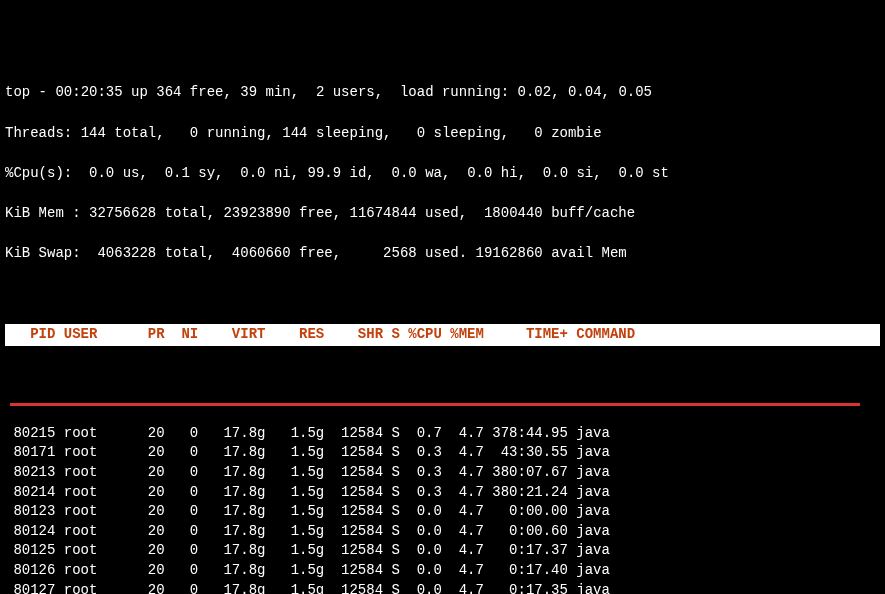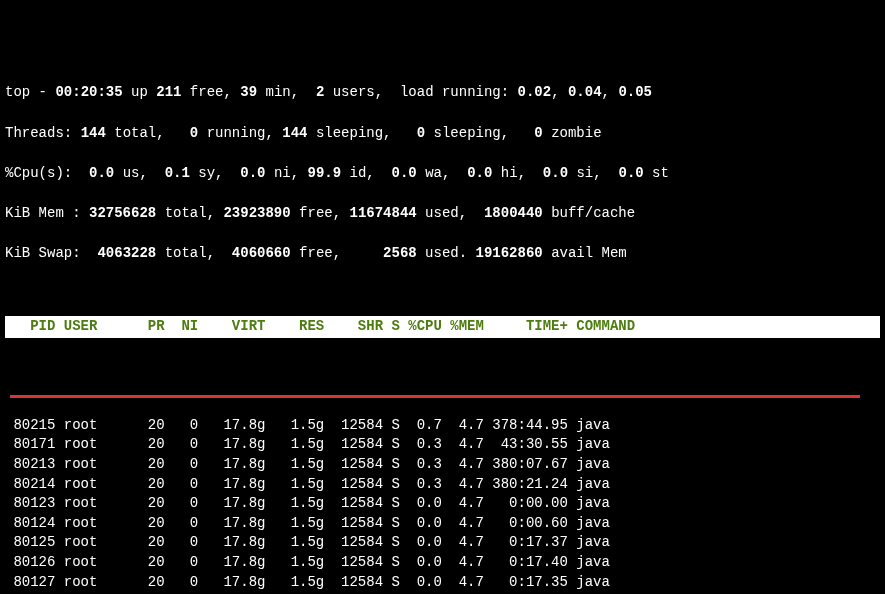--- a/index.html
+++ b/index.html
@@ -18,7 +18,7 @@
       white-space: pre;
     }
     .bold {
-      font-weight: bold;
+      font-weight: normal;
     }
     .header-line {
       margin-bottom: 1px;

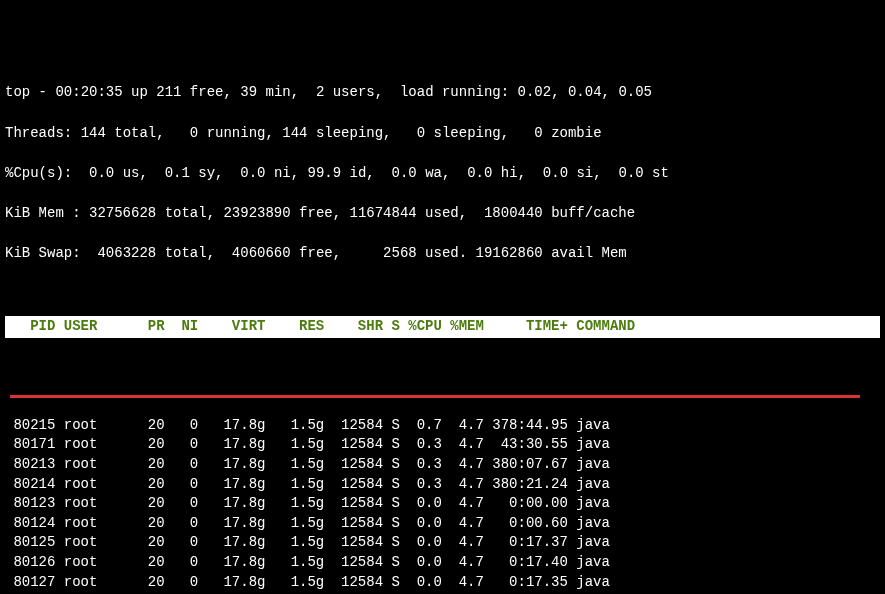--- a/index.html
+++ b/index.html
@@ -51,7 +51,7 @@
 
 
 
-<div class="header-line"><span>top - </span><span class="bold">00:20:35</span><span> up </span><span class="bold">211</span><span> free, </span><span class="bold">39</span><span> min,  </span><span class="bold">2</span><span> users,  load running: </span><span class="bold">0.02</span><span>, </span><span class="bold">0.04</span><span>, </span><span class="bold">0.05</span></div>
+<div class="header-line"><span>top - </span><span class="bold">00:20:35</span><span> up </span><span class="bold">364</span><span> free, </span><span class="bold">39</span><span> min,  </span><span class="bold">2</span><span> users,  load running: </span><span class="bold">0.02</span><span>, </span><span class="bold">0.04</span><span>, </span><span class="bold">0.05</span></div>
 <div class="header-line"><span>Threads: </span><span class="bold">144</span><span> total,   </span><span class="bold">0</span><span> running, </span><span class="bold">144</span><span> sleeping,   </span><span class="bold">0</span><span> sleeping,   </span><span class="bold">0</span><span> zombie</span></div>
 <div class="header-line"><span>%Cpu(s):  </span><span class="bold">0.0</span><span> us,  </span><span class="bold">0.1</span><span> sy,  </span><span class="bold">0.0</span><span> ni, </span><span class="bold">99.9</span><span> id,  </span><span class="bold">0.0</span><span> wa,  </span><span class="bold">0.0</span><span> hi,  </span><span class="bold">0.0</span><span> si,  </span><span class="bold">0.0</span><span> st</span></div>
 <div class="header-line"><span>KiB Mem : </span><span class="bold">32756628</span><span> total, </span><span class="bold">23923890</span><span> free, </span><span class="bold">11674844</span><span> used,  </span><span class="bold">1800440</span><span> buff/cache</span></div>

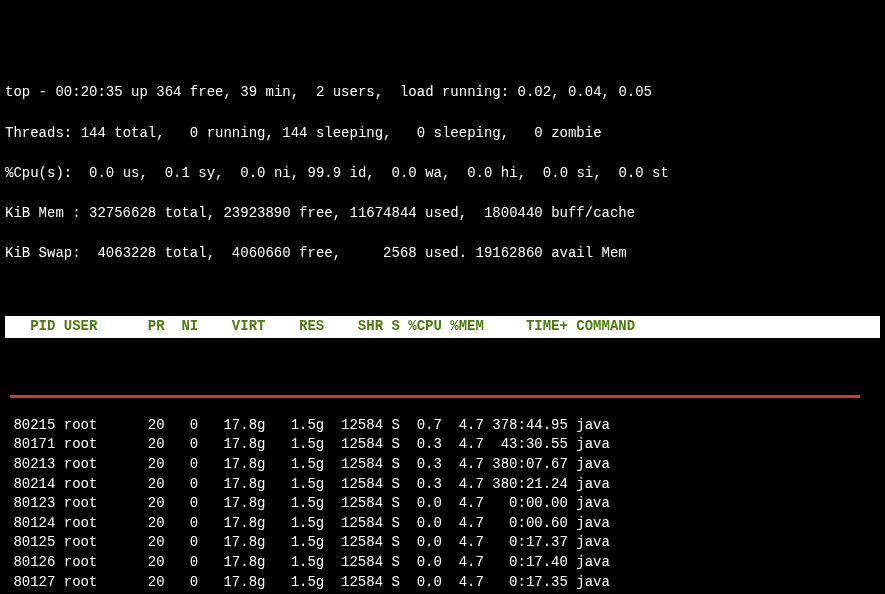--- a/index.html
+++ b/index.html
@@ -25,9 +25,9 @@
     }
     .table-header {
       background: #fff;
-      color: #4d7c0f;
+      color: #c2410c;
       font-weight: bold;
-      margin-top: 12px;
+      margin-top: 20px;
       padding: 1px 0;
     }
     .highlight-container {

